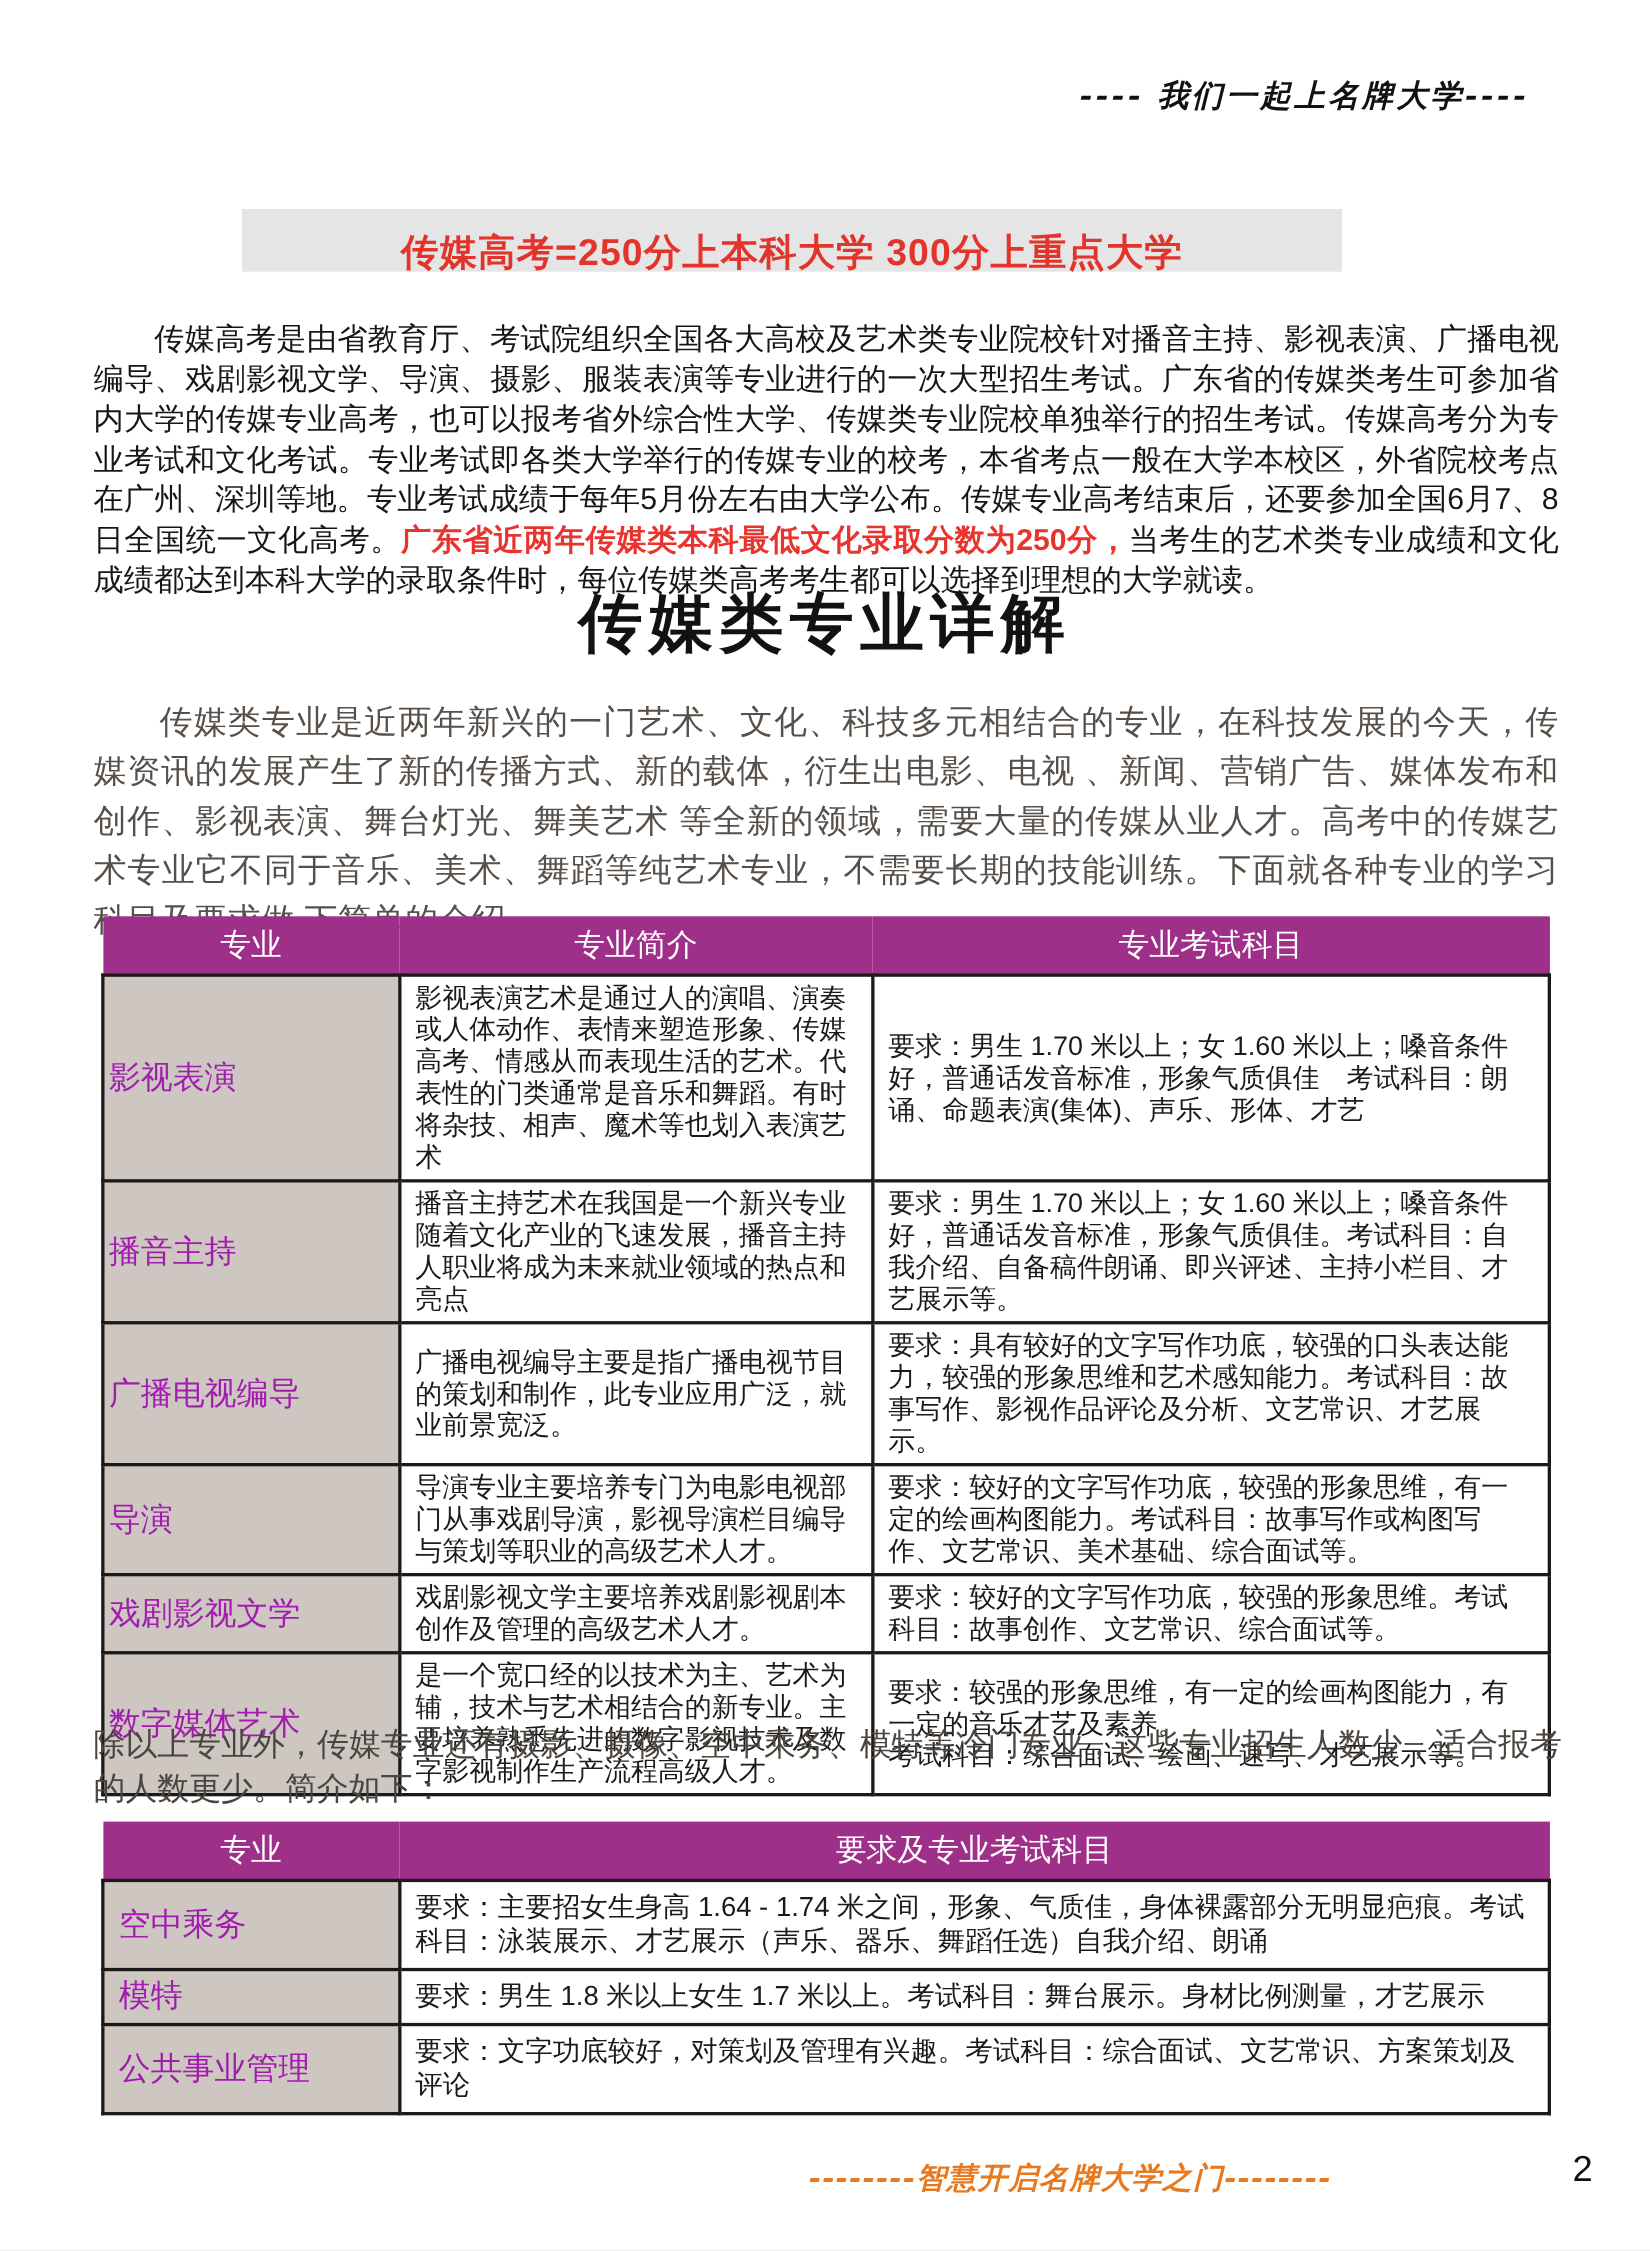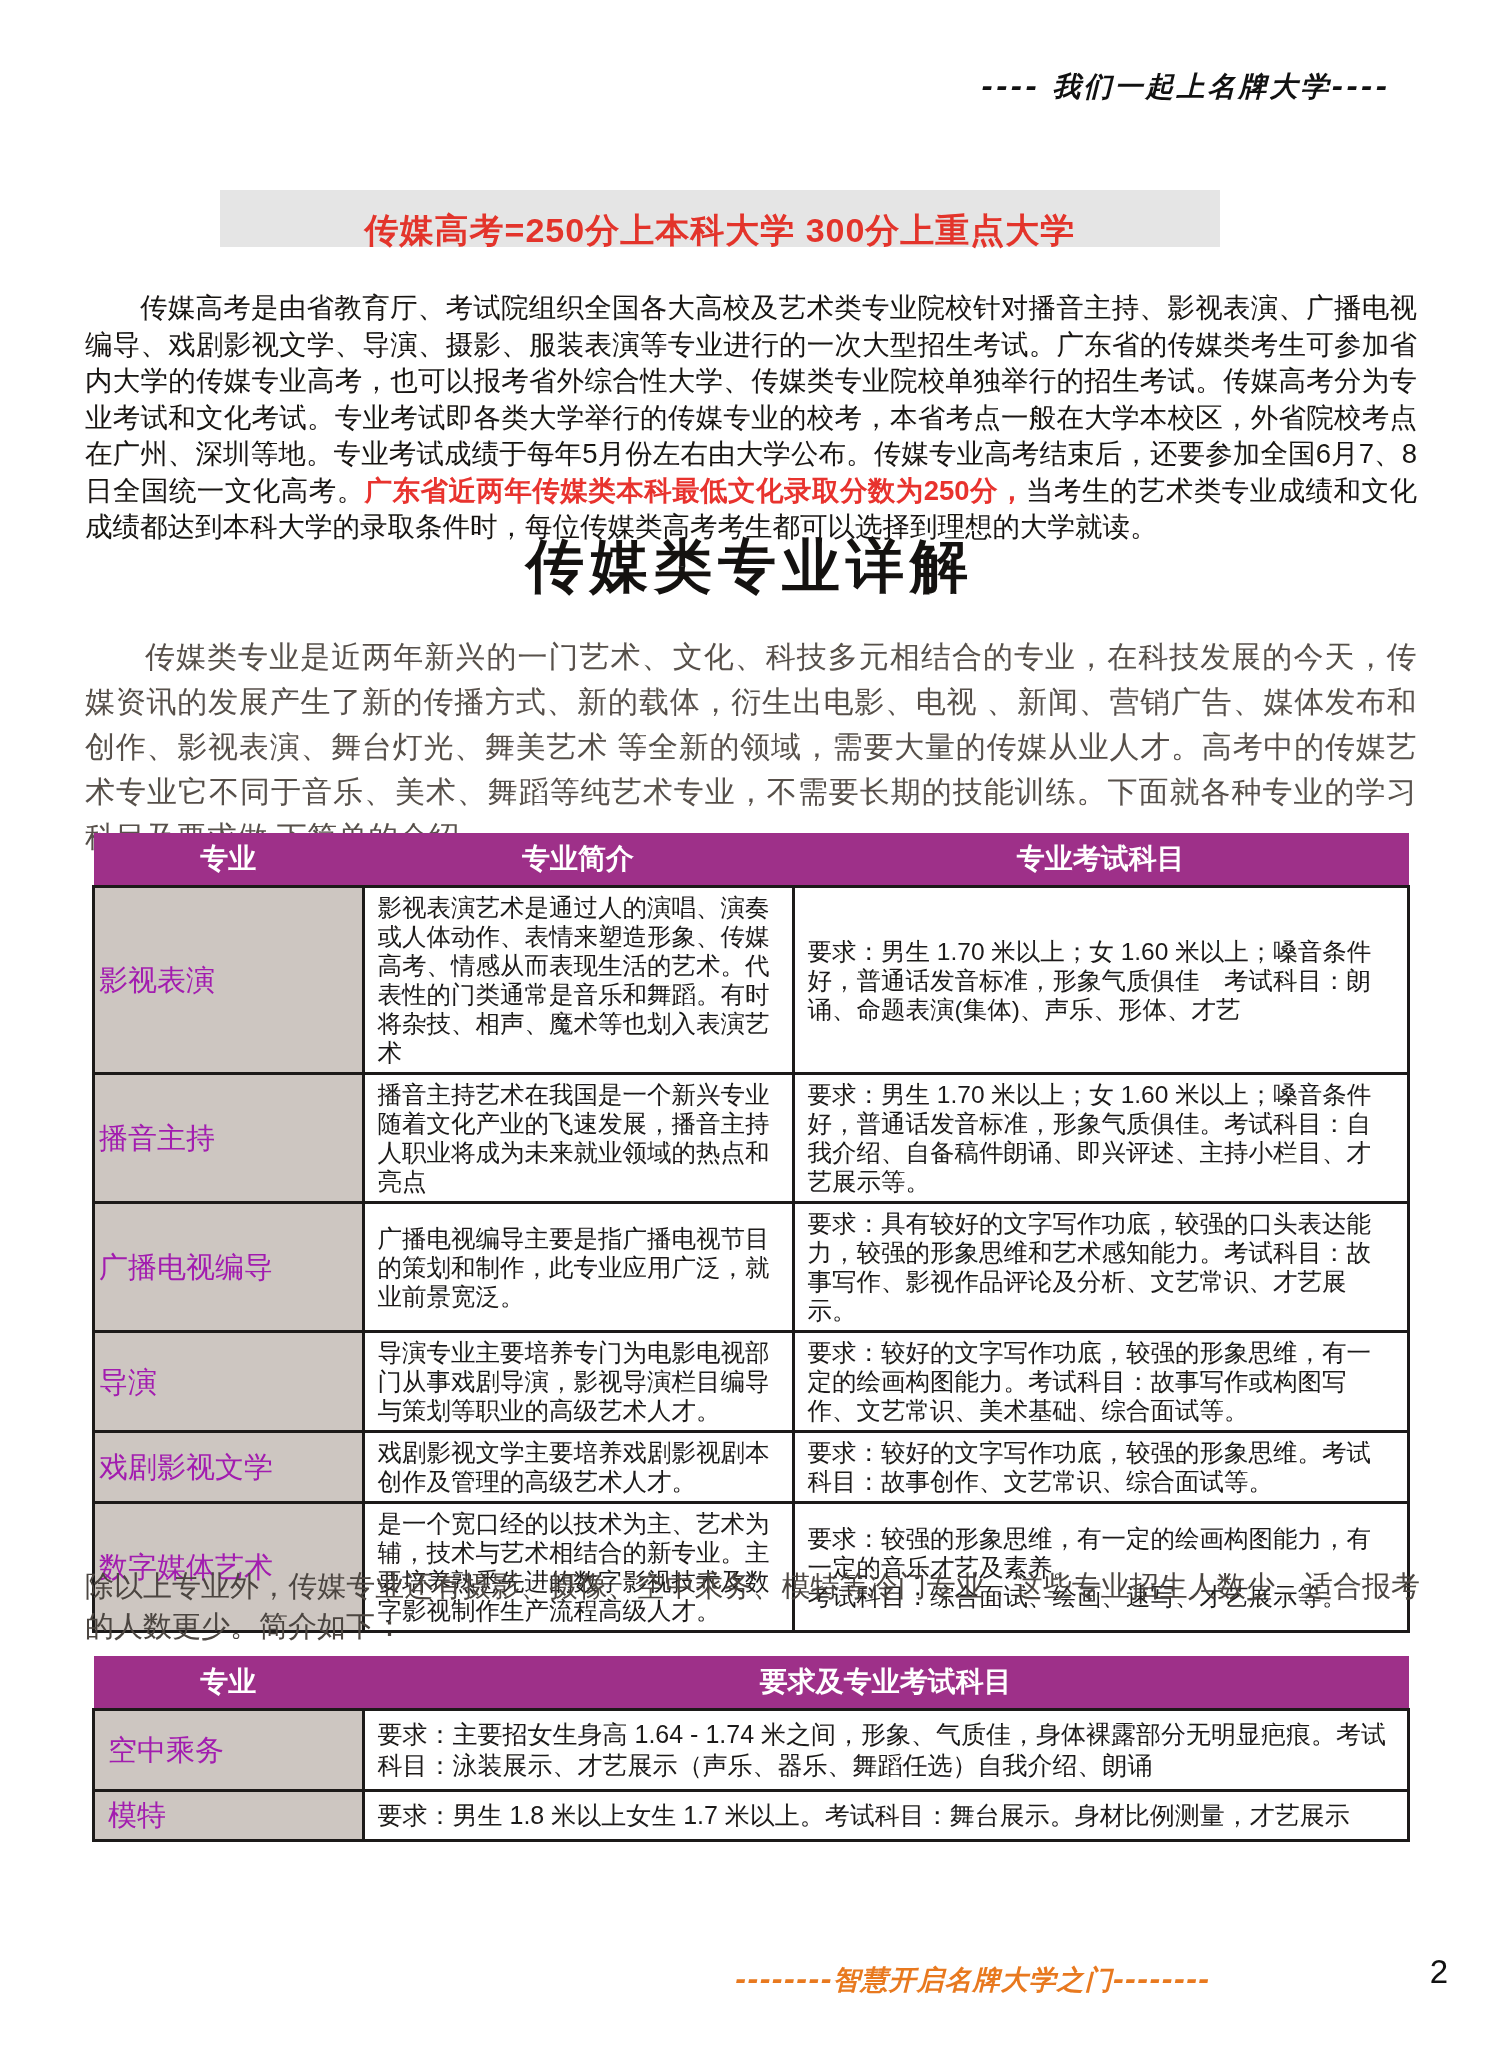--- a/index.html
+++ b/index.html
@@ -47,7 +47,7 @@
   .minors{position:absolute;top:1656px;left:92px;width:1318px;}
   th{
     background:#9e3089;color:#ffffff;
-    font-size:28px;font-weight:bold;height:50px;
+    font-size:28px;font-weight:normal;height:50px;
     border:none;text-align:center;vertical-align:middle;
   }
   td{

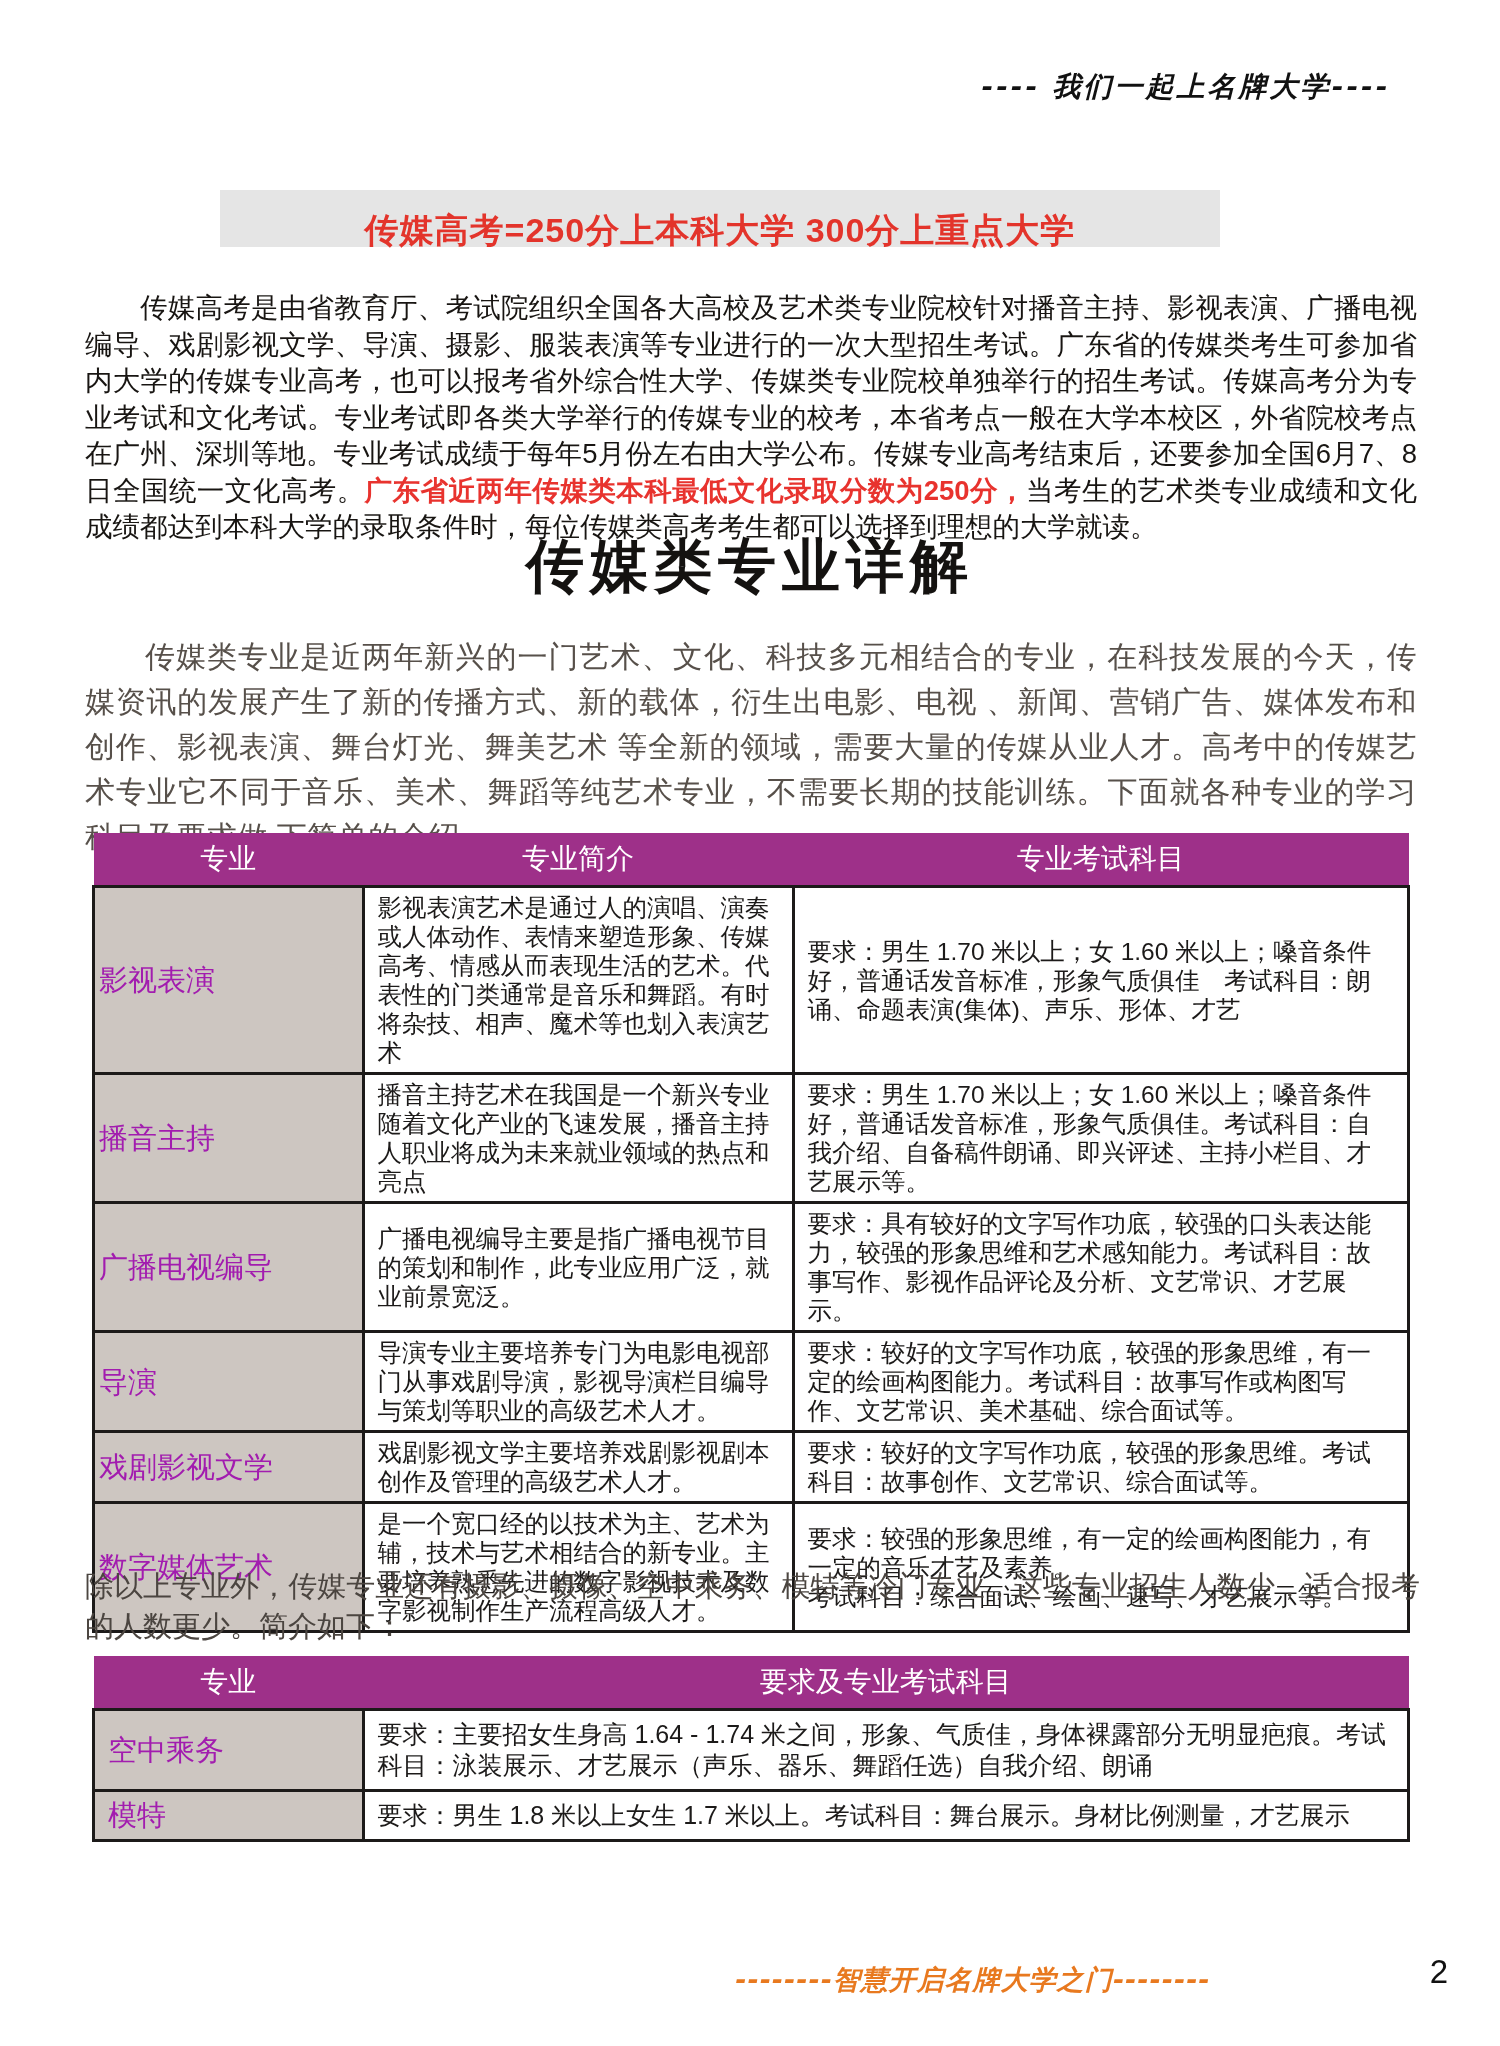--- a/index.html
+++ b/index.html
@@ -164,6 +164,10 @@
         <td class="label">模特</td>
         <td>要求：男生 1.8 米以上女生 1.7 米以上。考试科目：舞台展示。身材比例测量，才艺展示</td>
       </tr>
+      <tr>
+        <td class="label">公共事业管理</td>
+        <td>要求：文字功底较好，对策划及管理有兴趣。考试科目：综合面试、文艺常识、方案策划及评论</td>
+      </tr>
     </tbody>
   </table>
 

